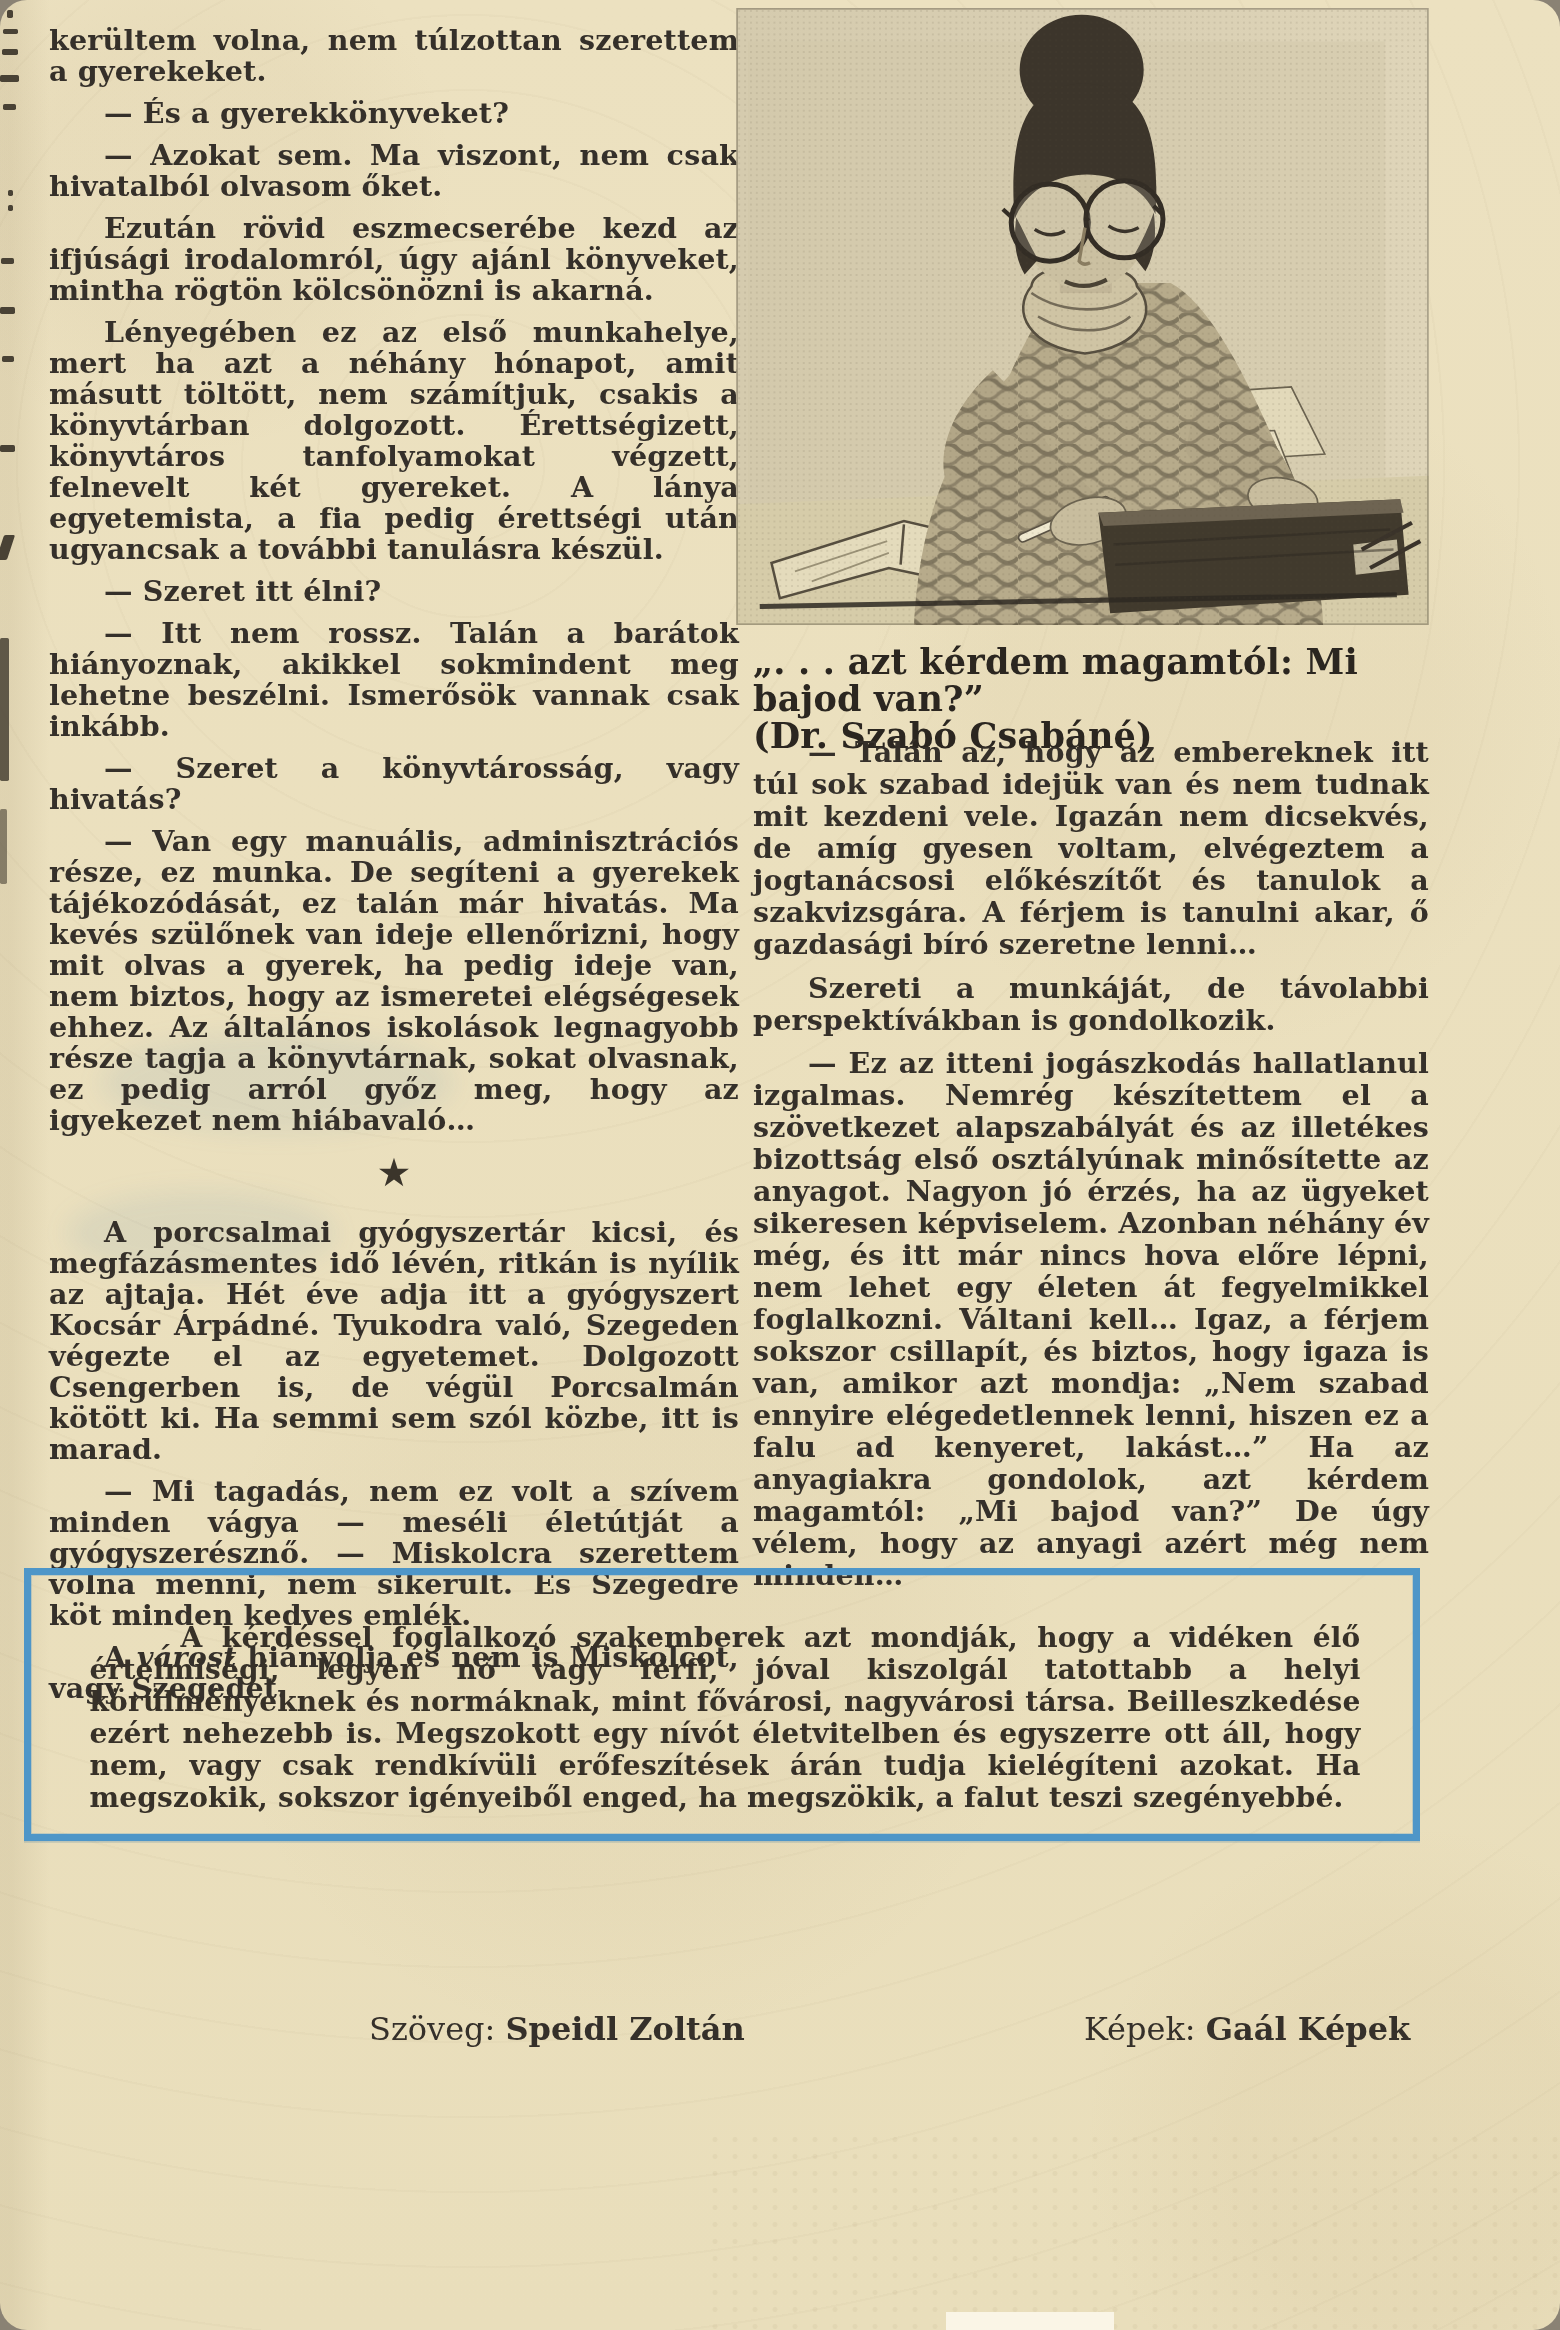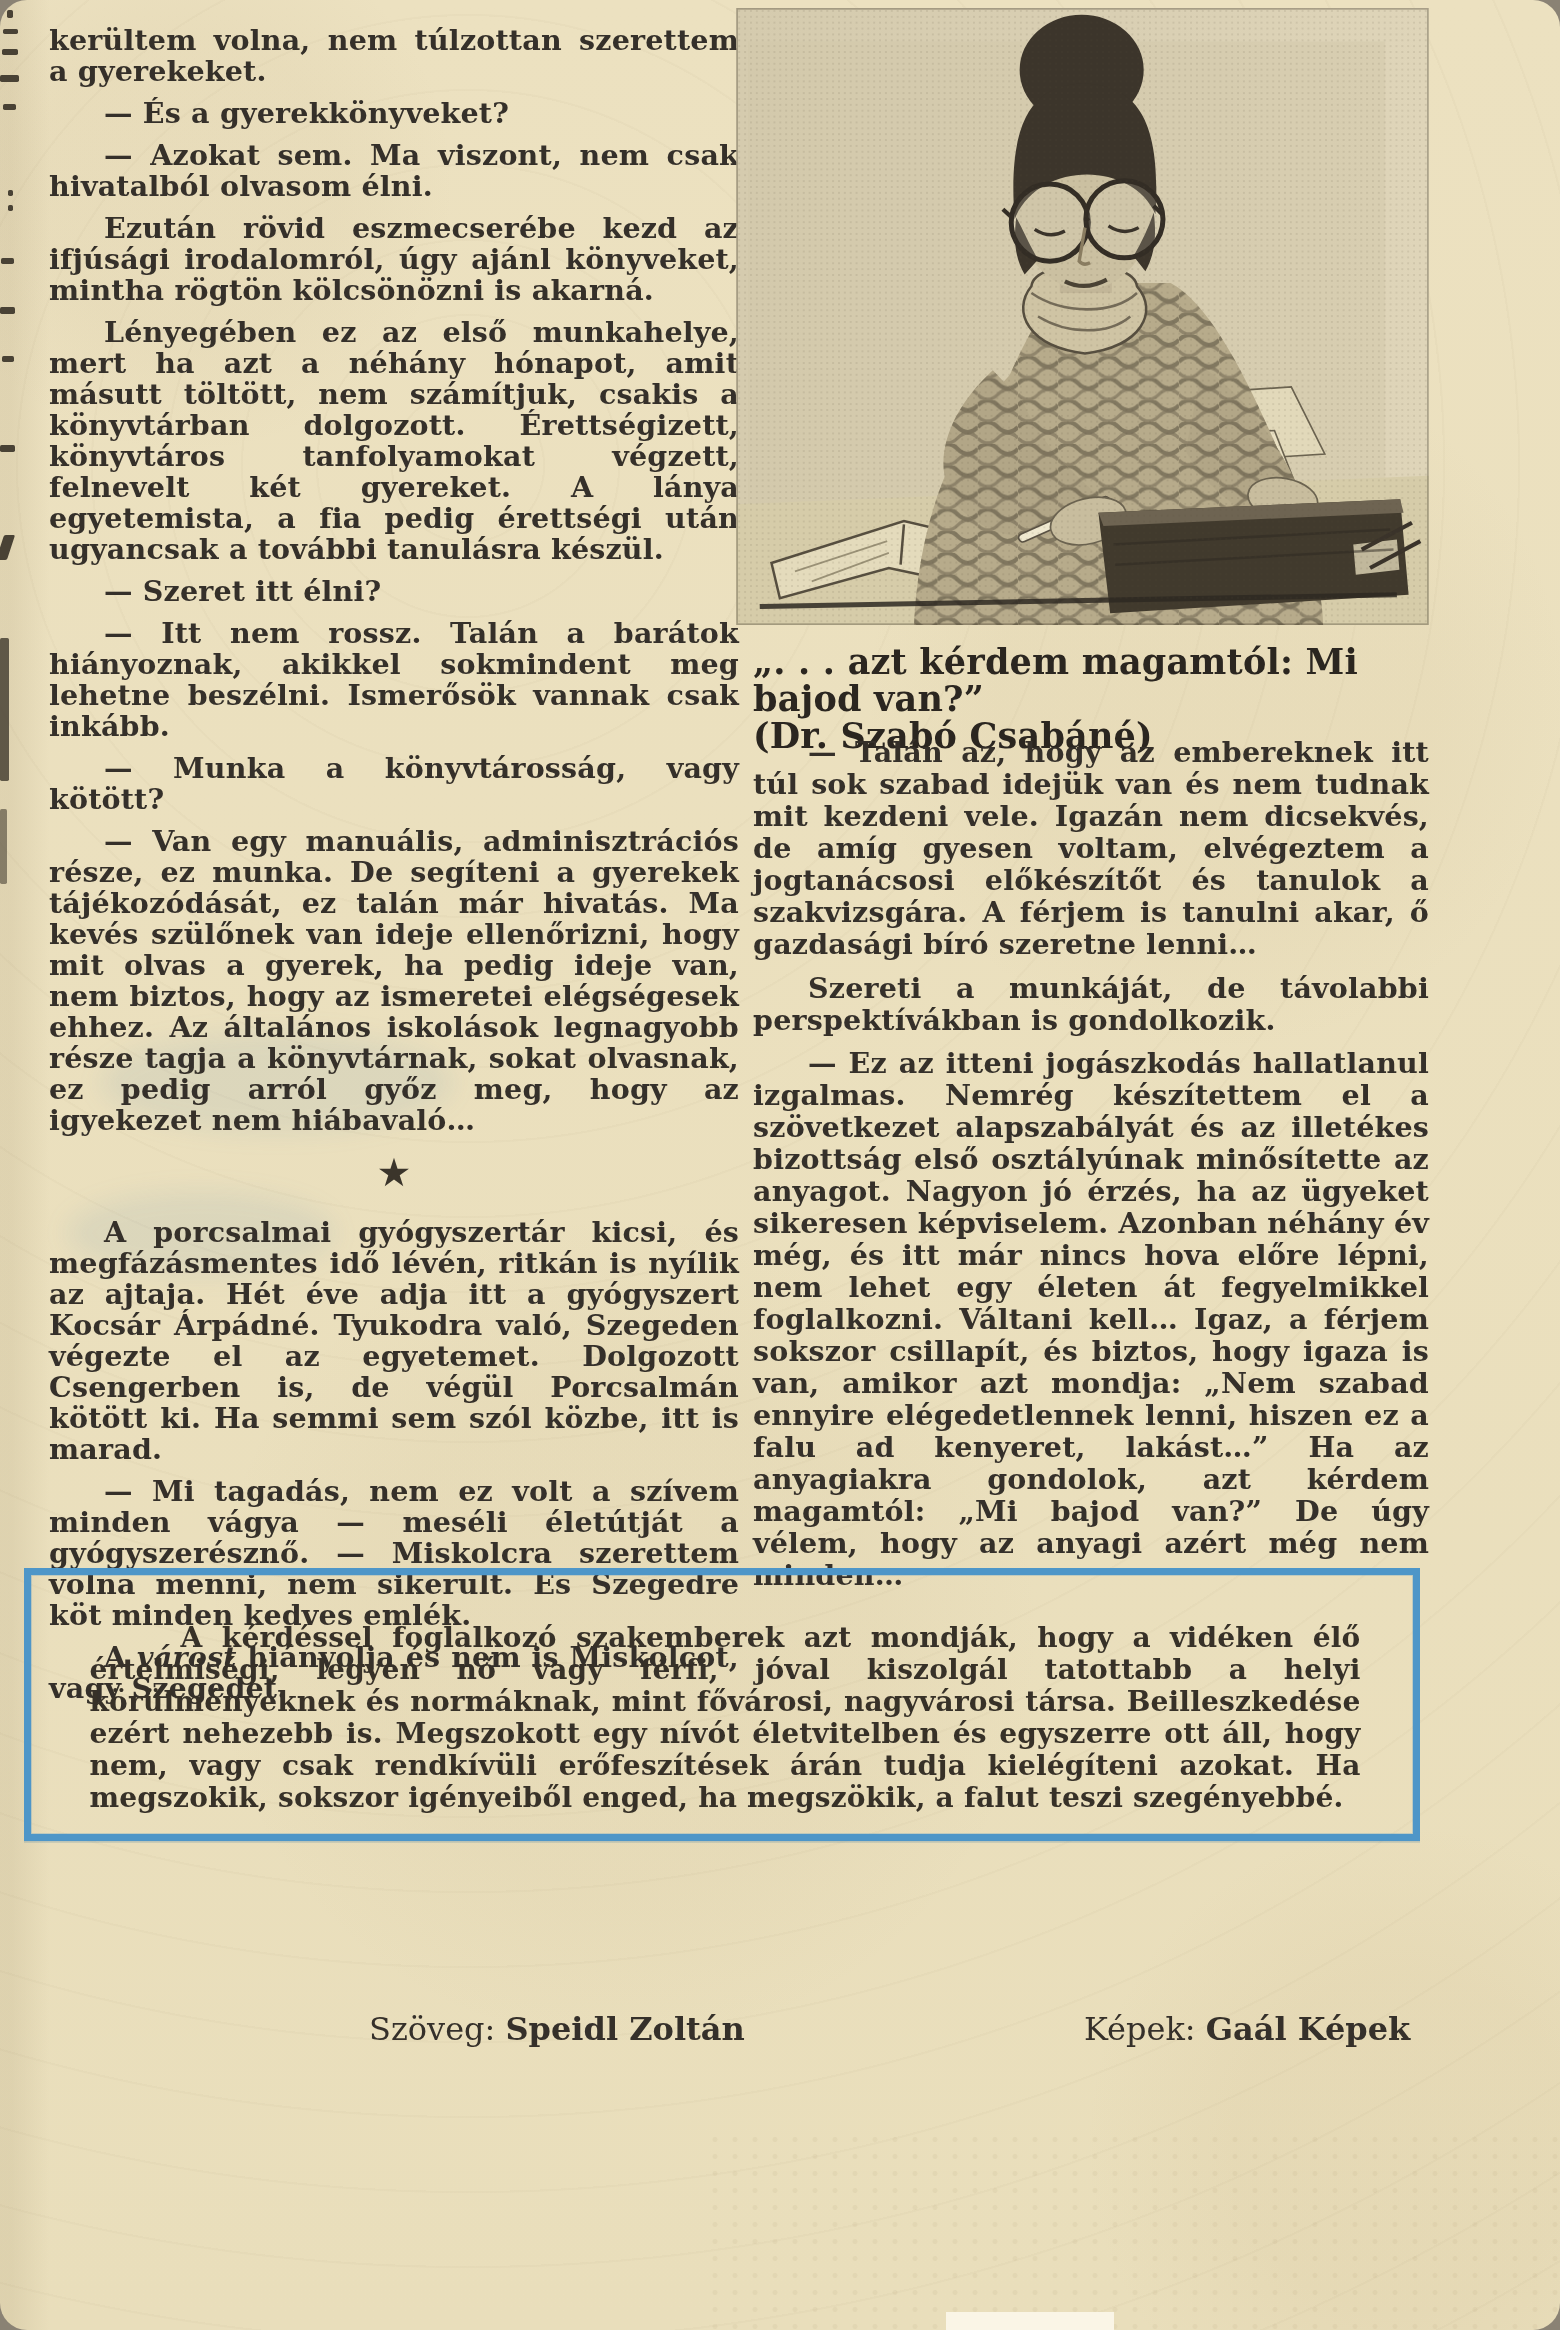--- a/index.html
+++ b/index.html
@@ -115,7 +115,7 @@
   <div class="col-left body-text">
     <p class="no-indent">kerültem volna, nem túlzottan szerettem a gyerekeket.</p>
     <p>— És a gyerekkönyveket?</p>
-    <p>— Azokat sem. Ma viszont, nem csak hivatalból olvasom élni.</p>
+    <p>— Azokat sem. Ma viszont, nem csak hivatalból olvasom őket.</p>
     <p>Ezután rövid eszmecserébe kezd az ifjúsági irodalomról, úgy ajánl könyveket, mintha rögtön kölcsönözni is akarná.</p>
     <p>Lényegében ez az első munkahelye, mert ha azt a néhány hónapot, amit másutt töltött, nem számítjuk, csakis a könyvtárban dolgozott. Érettségizett, könyvtáros tanfolyamokat végzett, felnevelt két gyereket. A lánya egyetemista, a fia pedig érettségi után ugyancsak a további tanulásra készül.</p>
     <p>— Szeret itt élni?</p>

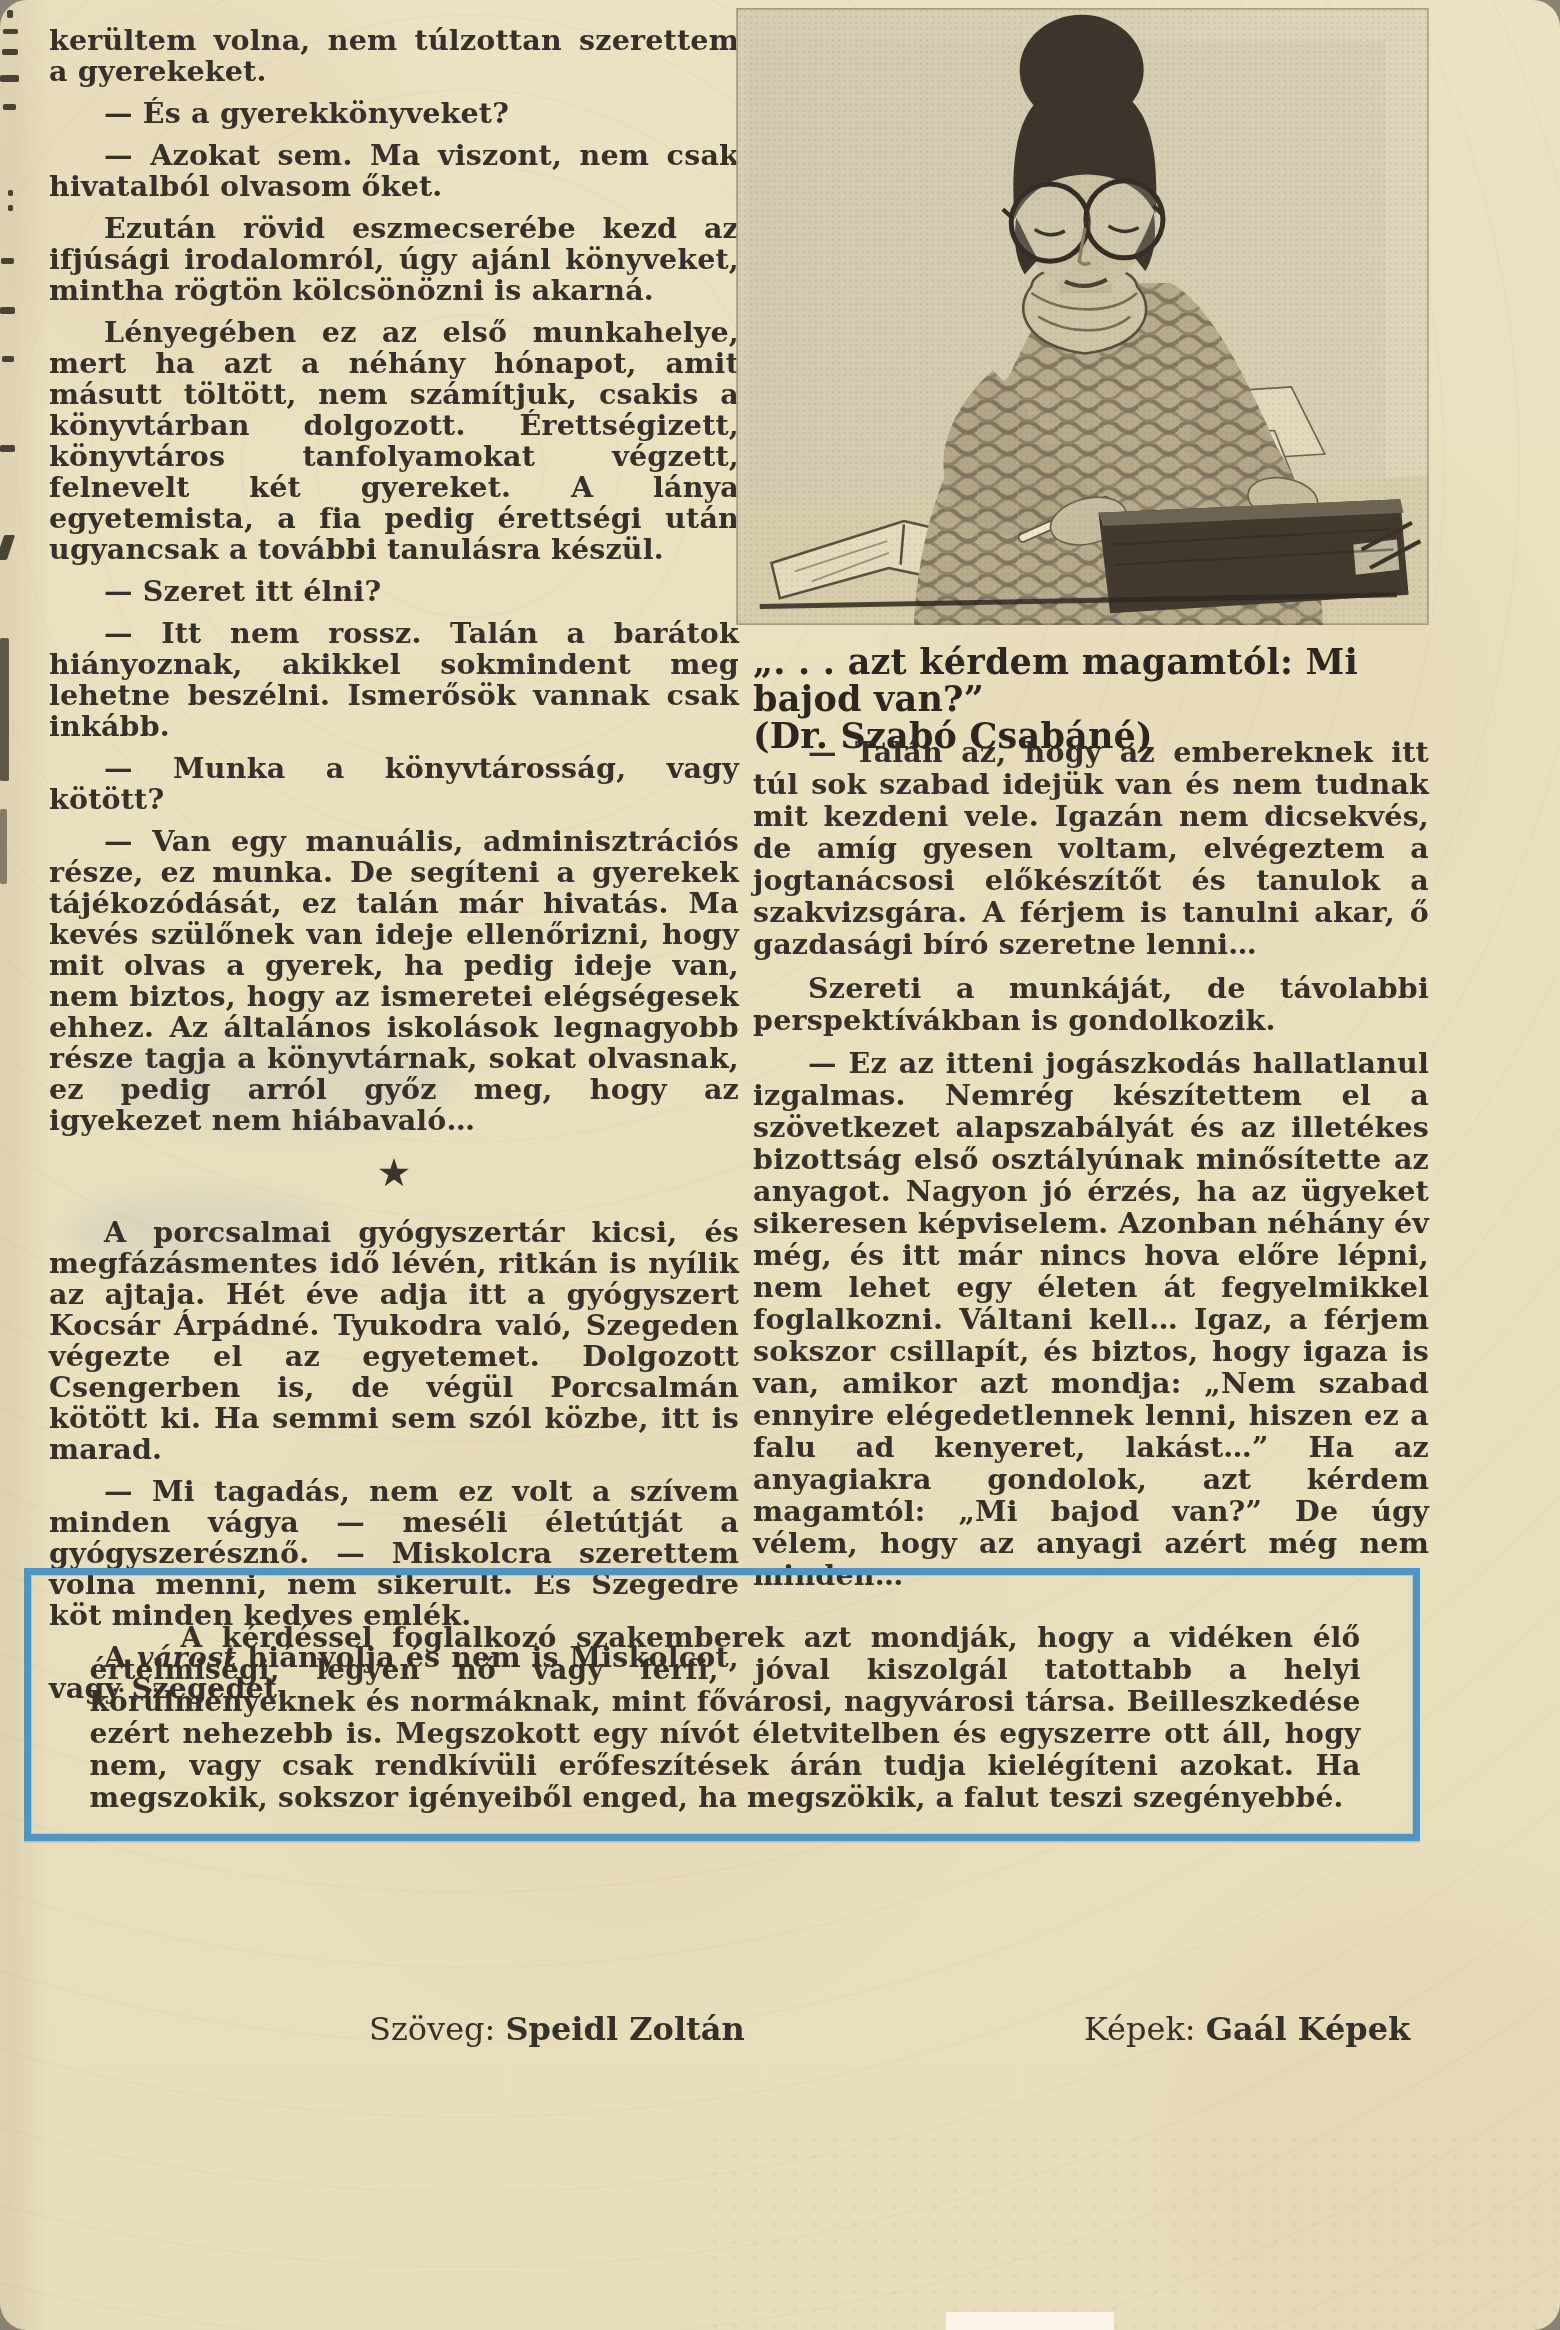--- a/index.html
+++ b/index.html
@@ -120,7 +120,7 @@
     <p>Lényegében ez az első munkahelye, mert ha azt a néhány hónapot, amit másutt töltött, nem számítjuk, csakis a könyvtárban dolgozott. Érettségizett, könyvtáros tanfolyamokat végzett, felnevelt két gyereket. A lánya egyetemista, a fia pedig érettségi után ugyancsak a további tanulásra készül.</p>
     <p>— Szeret itt élni?</p>
     <p>— Itt nem rossz. Talán a barátok hiányoznak, akikkel sokmindent meg lehetne beszélni. Ismerősök vannak csak inkább.</p>
-    <p>— Munka a könyvtárosság, vagy kötött?</p>
+    <p>— Szeret a könyvtárosság, vagy hivatás?</p>
     <p>— Van egy manuális, adminisztrációs része, ez munka. De segíteni a gyerekek tájékozódását, ez talán már hivatás. Ma kevés szülőnek van ideje ellenőrizni, hogy mit olvas a gyerek, ha pedig ideje van, nem biztos, hogy az ismeretei elégségesek ehhez. Az általános iskolások legnagyobb része tagja a könyvtárnak, sokat olvasnak, ez pedig arról győz meg, hogy az igyekezet nem hiábavaló…</p>
     <div class="star-sep">★</div>
     <p>A porcsalmai gyógyszertár kicsi, és megfázásmentes idő lévén, ritkán is nyílik az ajtaja. Hét éve adja itt a gyógyszert Kocsár Árpádné. Tyukodra való, Szegeden végezte el az egyetemet. Dolgozott Csengerben is, de végül Porcsalmán kötött ki. Ha semmi sem szól közbe, itt is marad.</p>

